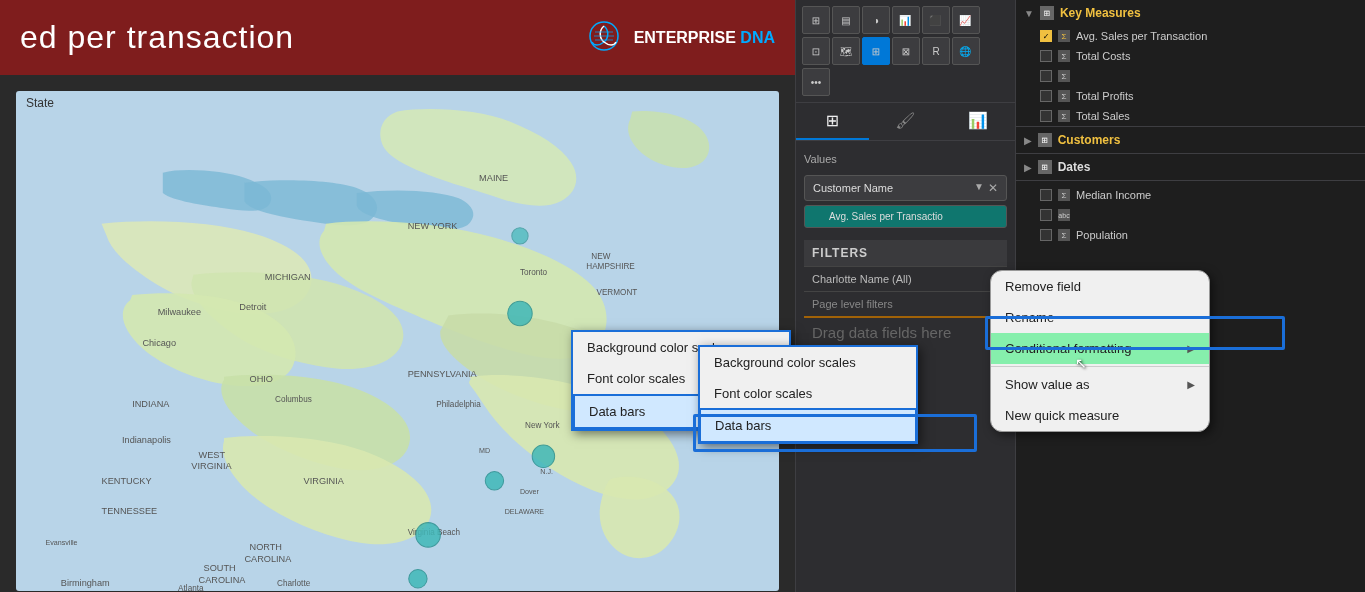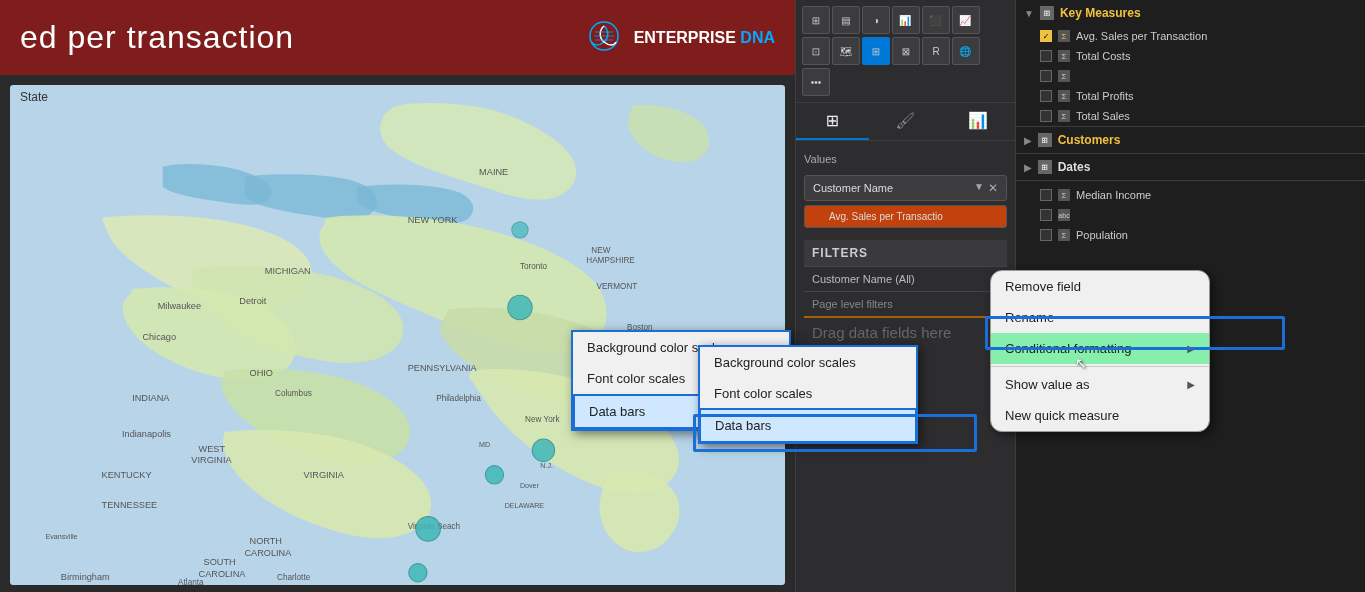--- a/index.html
+++ b/index.html
@@ -51,7 +51,7 @@
     
     .map-container {
       position: relative;
-      margin: 10px;
+      margin: 16px;
       height: 500px;
       background: #b8d4e8;
       border-radius: 3px;

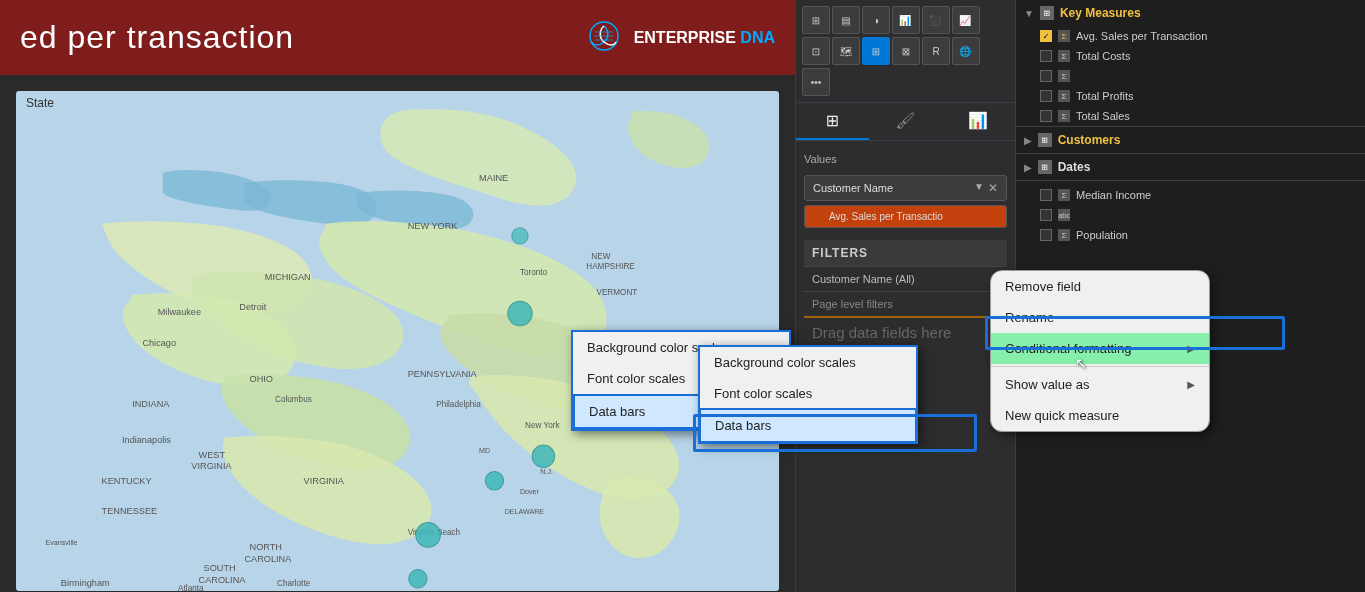--- a/index.html
+++ b/index.html
@@ -135,7 +135,7 @@
     }
 
     .avg-sales-pill {
-      background: #c2410c;
+      background: #0f766e;
       padding-left: 24px;
     }
 

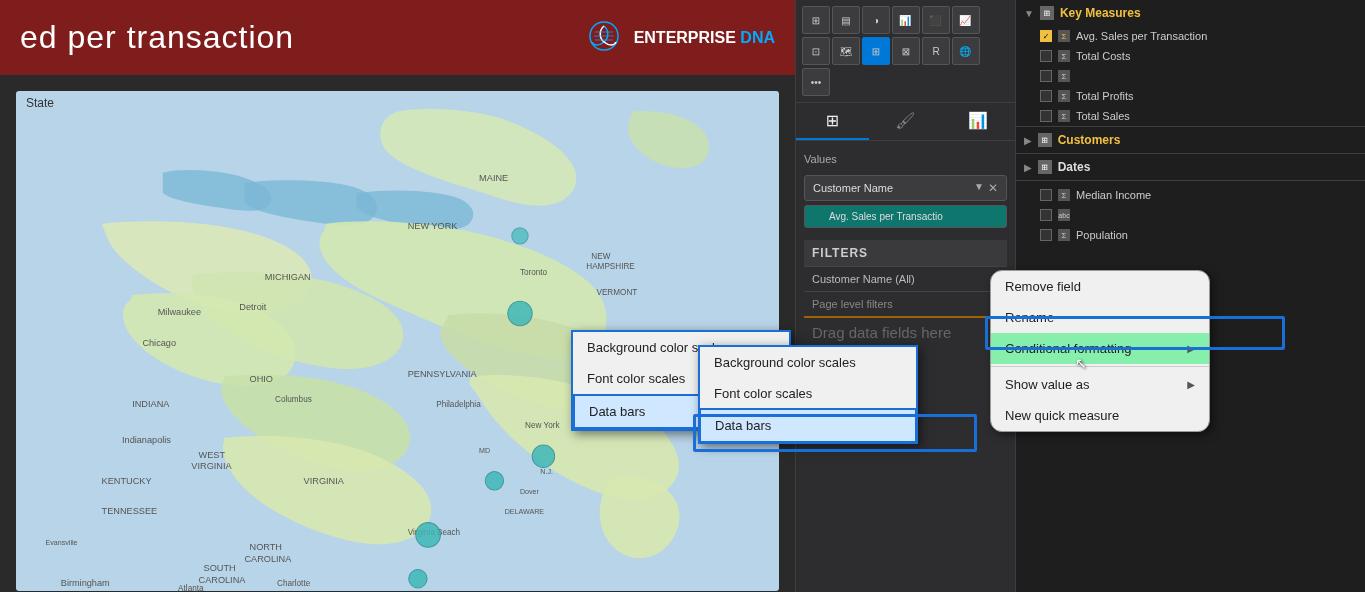--- a/index.html
+++ b/index.html
@@ -498,7 +498,7 @@
 
   <div style="margin:0 8px;">
     <div class="filters-header">FILTERS</div>
-    <div class="filter-item">Customer Name (All)</div>
+    <div class="filter-item">Charlotte Name (All)</div>
     <div style="padding:6px 8px; font-size:11px; color:#888; border-top:1px solid #444;">Page level filters</div>
     <div style="padding:6px 8px; font-size:15px; color:#666; border-top:2px solid #a16207;">Drag data fields here</div>
   </div>

